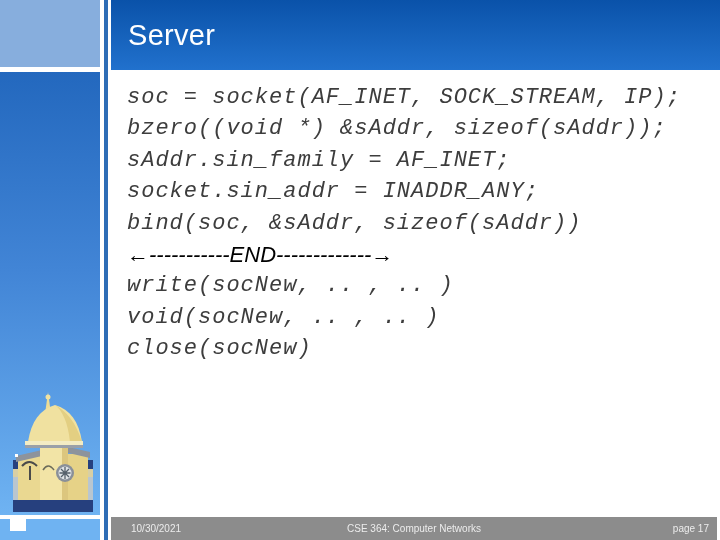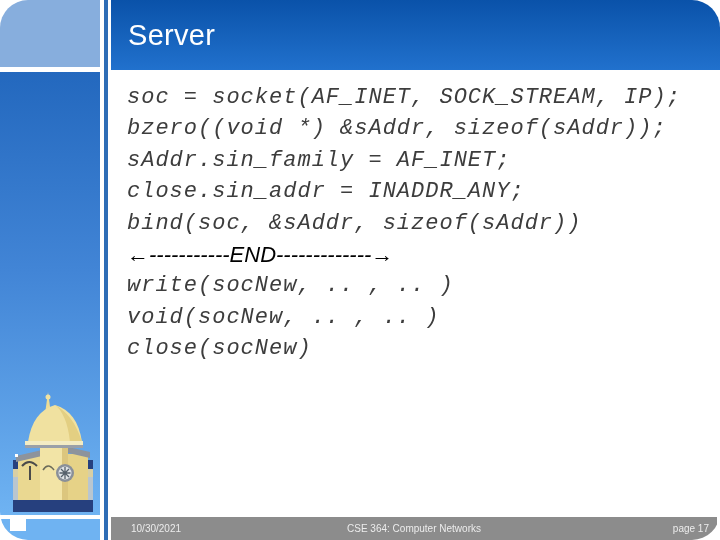--- a/index.html
+++ b/index.html
@@ -5,7 +5,7 @@
   html,body { margin:0; padding:0; background:#fff; }
   .slide {
     position:relative; width:720px; height:540px; background:#ffffff;
-    overflow:hidden; font-family:"Liberation Sans", sans-serif;border-radius:28px;
+    overflow:hidden; font-family:"Liberation Sans", sans-serif;
   }
   
   .sb-top    { position:absolute; left:0; top:0;   width:100px; height:67px;  background:#87aedd; }

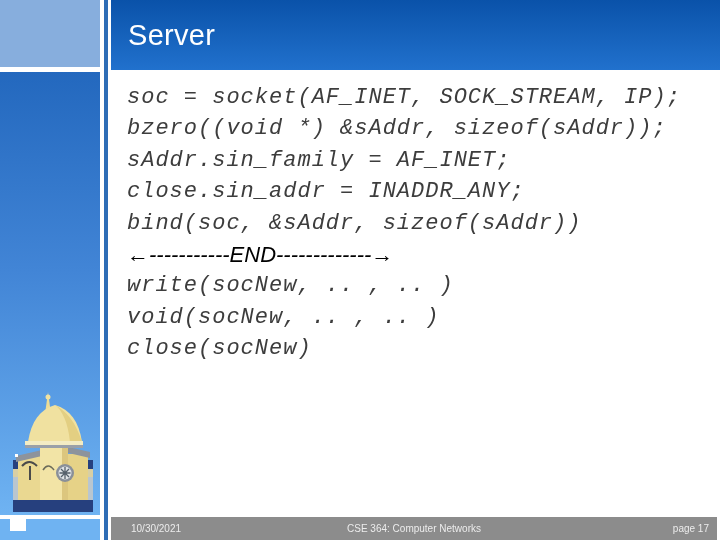--- a/index.html
+++ b/index.html
@@ -105,7 +105,7 @@
       <div class="code-line">soc = socket(AF_INET, SOCK_STREAM, IP);</div>
       <div class="code-line">bzero((void *) &amp;sAddr, sizeof(sAddr));</div>
       <div class="code-line">sAddr.sin_family = AF_INET;</div>
-      <div class="code-line">close.sin_addr = INADDR_ANY;</div>
+      <div class="code-line">socket.sin_addr = INADDR_ANY;</div>
       <div class="code-line">bind(soc, &amp;sAddr, sizeof(sAddr))</div>
       <div class="code-line marker">←-----------END-------------→</div>
       <div class="code-line">write(socNew, .. , .. )</div>

